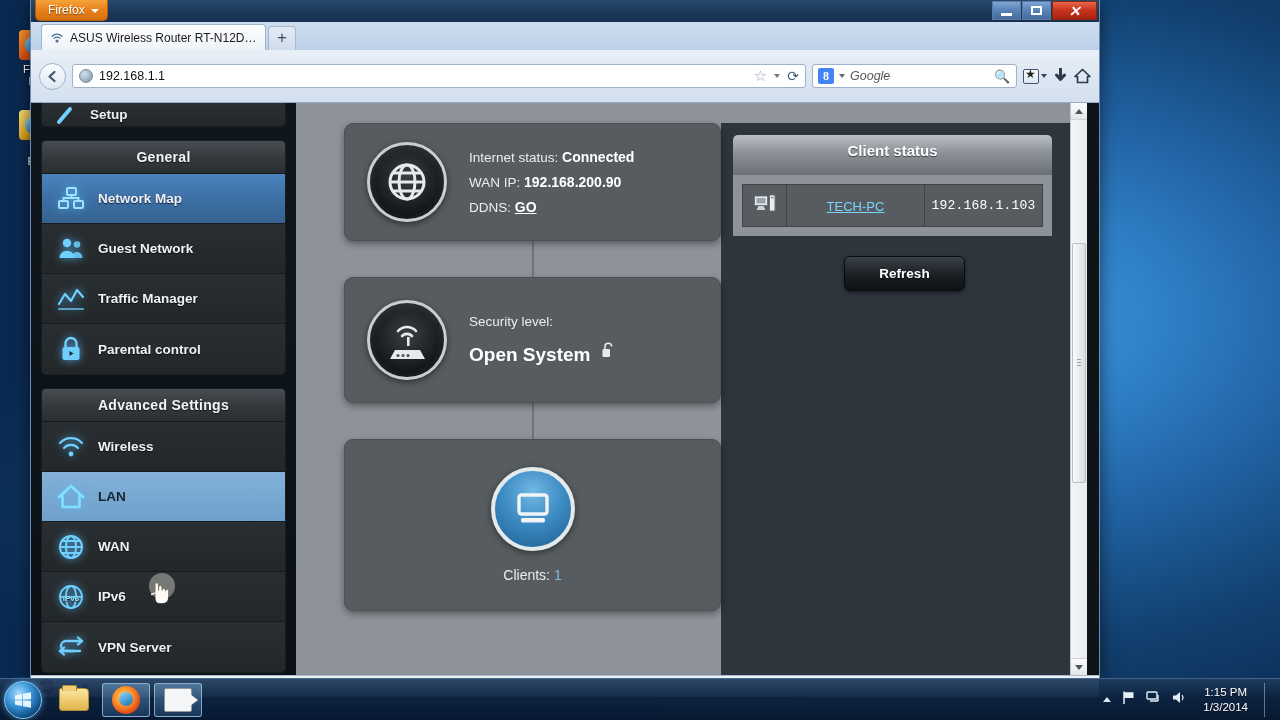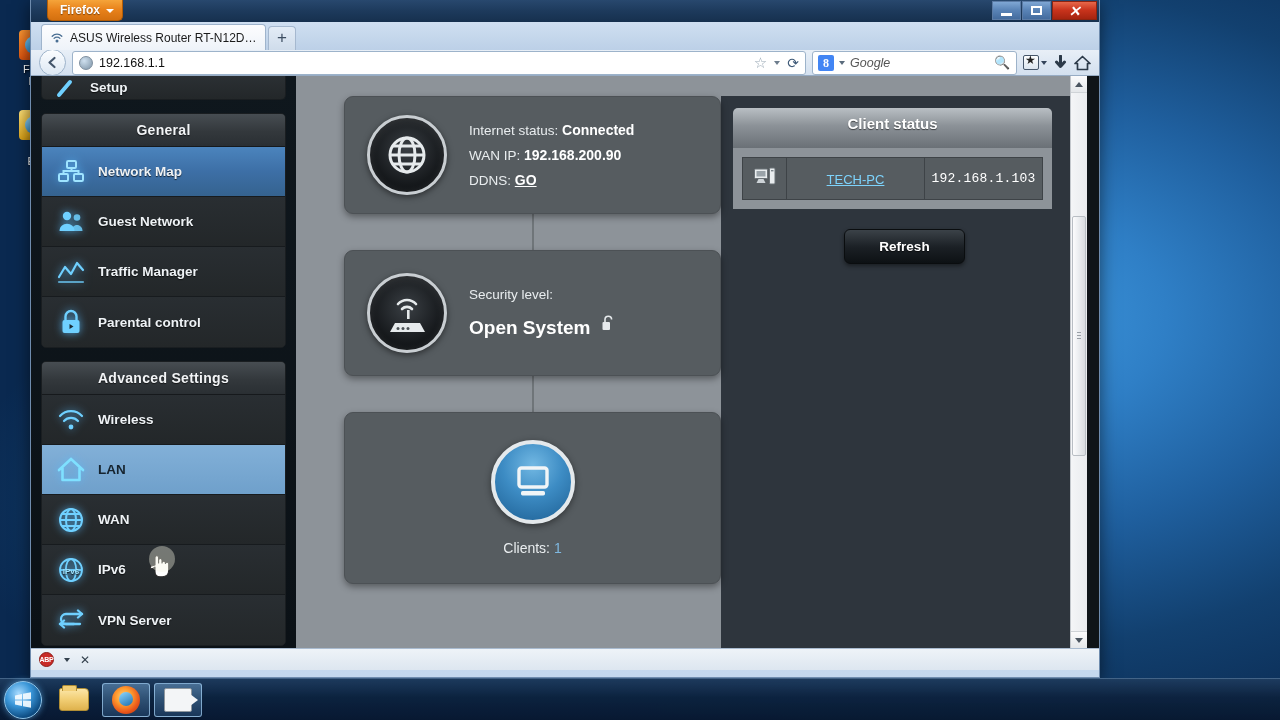--- a/index.html
+++ b/index.html
@@ -51,9 +51,9 @@
     background: linear-gradient(180deg, #28486e 0%, #1d3a5c 50%, #16304e 100%);
   }
   #ff-menu-btn {
-    position: absolute; left: 16px; top: 0; height: 21px; padding: 0 22px 0 12px;
+    position: absolute; left: 4px; top: 0; height: 21px; padding: 0 22px 0 12px;
     background: linear-gradient(180deg, #f5a43a 0%, #e8821b 48%, #d4700f 100%);
-    border-radius: 0 0 5px 5px; color: #fff; font-weight: bold; font-size: 12px;
+    border-radius: 0 0 5px 5px; color: #fff; font-weight: normal; font-size: 12px;
     line-height: 21px; text-shadow: 0 1px 1px rgba(0,0,0,.45);
     border: 1px solid #b35d07; border-top: none;
   }

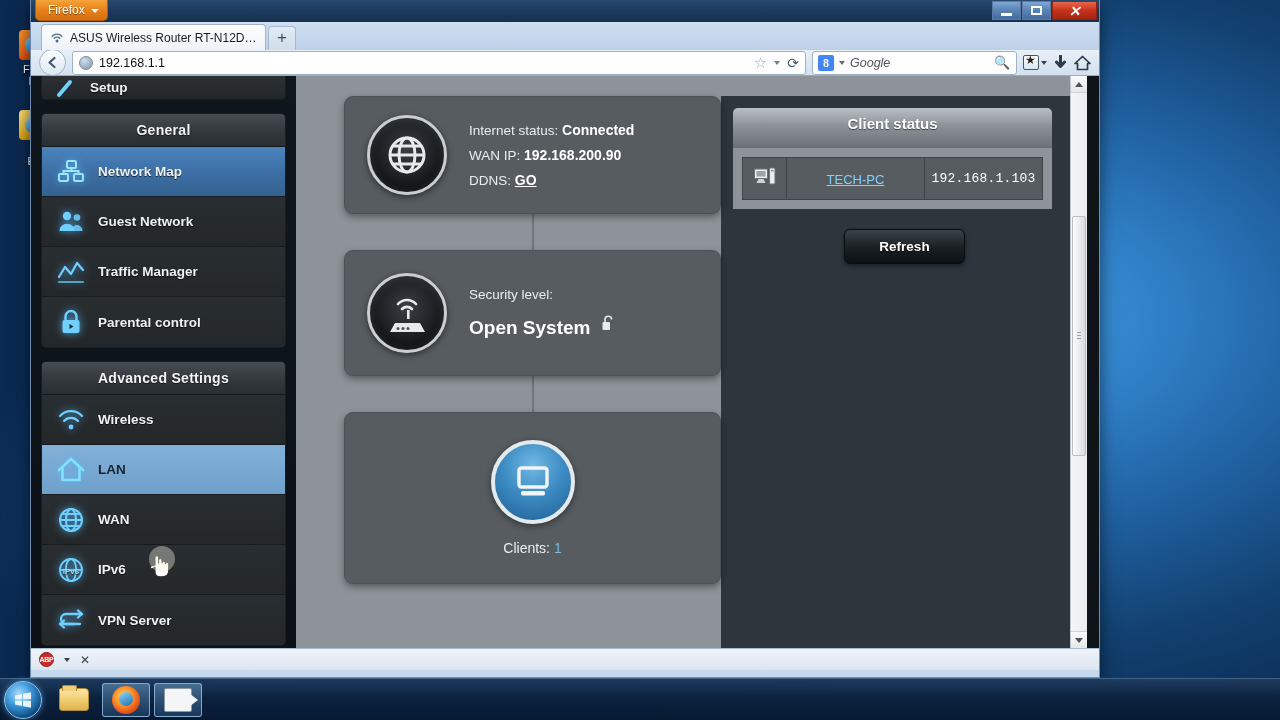--- a/index.html
+++ b/index.html
@@ -101,7 +101,7 @@
 
   
   #navbar {
-    height: 26px; display: flex; align-items: center; gap: 6px; padding: 0 8px;
+    height: 53px; display: flex; align-items: center; gap: 6px; padding: 0 8px;
     background: linear-gradient(180deg, #e8eff7 0%, #d3e0ef 100%);
     border-bottom: 1px solid #97acc4;
     justify-content: flex-end;

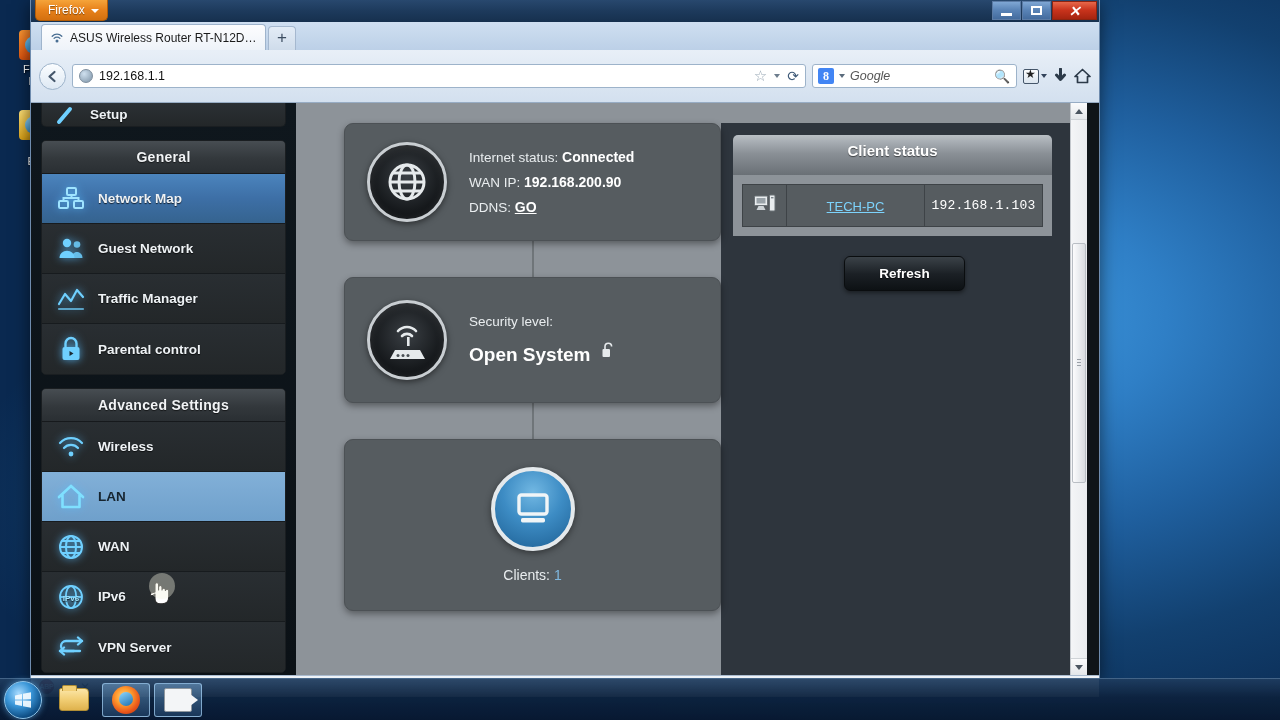--- a/index.html
+++ b/index.html
@@ -785,6 +785,32 @@
       <span class="cam-icon"></span>
     </div>
 
+    <div id="tray">
+      <span class="tri"></span>
+      <span>
+        <svg width="15" height="15" viewBox="0 0 15 15">
+          <path d="M3 1.5 V14" stroke="#e3eef8" stroke-width="1.5" fill="none"></path>
+          <path d="M3 2.2 H12.5 V8 H3Z" fill="#e3eef8"></path>
+        </svg>
+      </span>
+      <span>
+        <svg width="15" height="15" viewBox="0 0 15 15">
+          <rect x="1" y="2" width="10" height="7" rx="1" fill="none" stroke="#e3eef8" stroke-width="1.4"></rect>
+          <path d="M4 11 H12 M12 11 V5" stroke="#e3eef8" stroke-width="1.4" fill="none"></path>
+        </svg>
+      </span>
+      <span>
+        <svg width="16" height="15" viewBox="0 0 16 15">
+          <path d="M2 5.5 H5 L9 2 V13 L5 9.5 H2Z" fill="#e3eef8"></path>
+          <path d="M11 5a4 4 0 0 1 0 5" fill="none" stroke="#e3eef8" stroke-width="1.2"></path>
+        </svg>
+      </span>
+      <div id="clock">
+        <div>1:15 PM</div>
+        <div>1/3/2014</div>
+      </div>
+      <div id="showdesk"></div>
+    </div>
   </div>
 </div>
 

